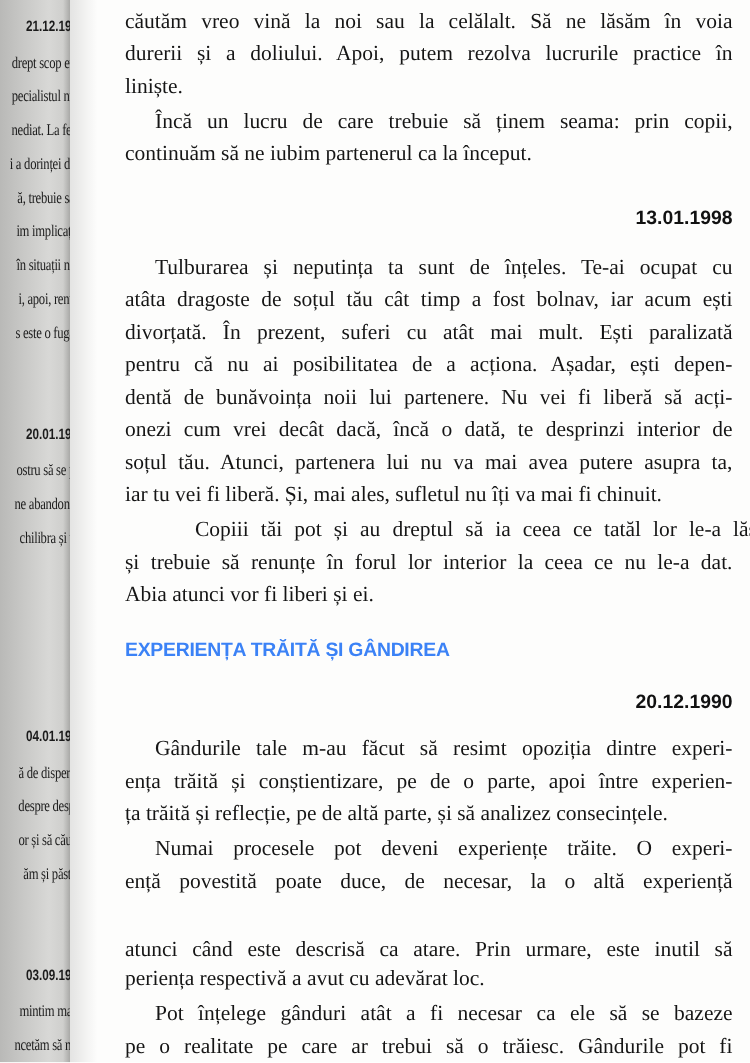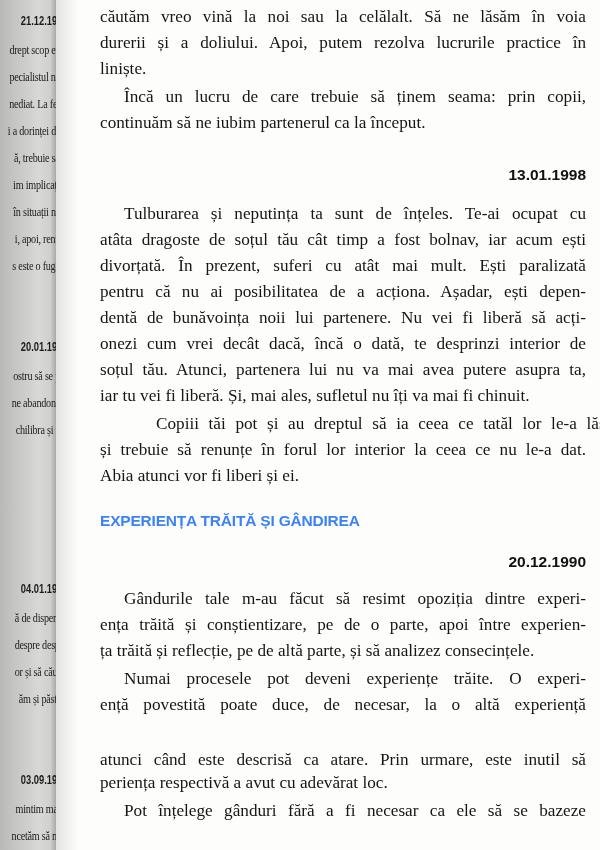--- a/index.html
+++ b/index.html
@@ -160,7 +160,7 @@
       <div class="line" style="top: 692px;">ență povestită poate duce, de necesar, la o altă experiență</div>
       <div class="line" style="top: 718px; margin-top: 29px;">atunci când este descrisă ca atare. Prin urmare, este inutil să</div>
       <div class="line last" style="top: 770px;">periența respectivă a avut cu adevărat loc.</div>
-      <div class="line indent" style="top: 798px;">Pot înțelege gânduri fără a fi necesar ca ele să se bazeze</div>
+      <div class="line indent" style="top: 798px;">Pot înțelege gânduri atât a fi necesar ca ele să se bazeze</div>
     </div>
 </div>
 

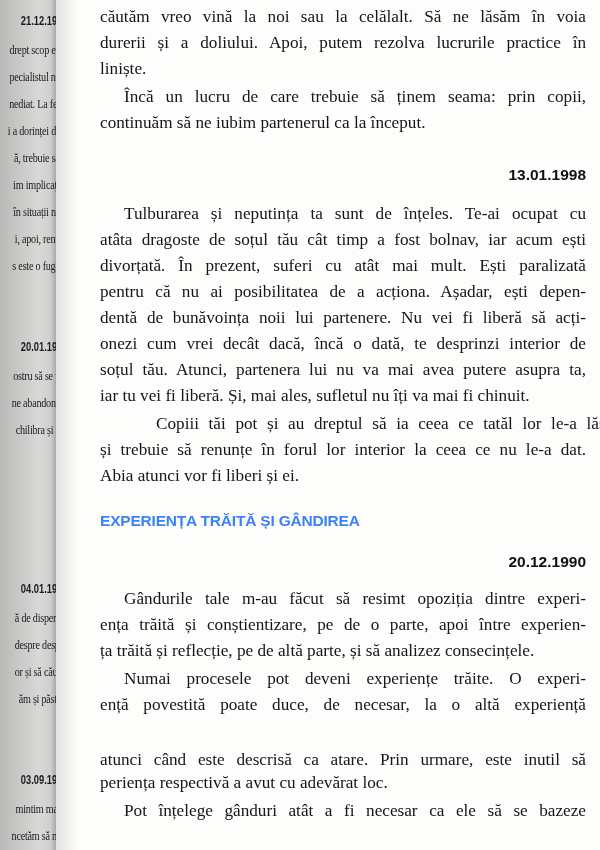--- a/index.html
+++ b/index.html
@@ -161,6 +161,7 @@
       <div class="line" style="top: 718px; margin-top: 29px;">atunci când este descrisă ca atare. Prin urmare, este inutil să</div>
       <div class="line last" style="top: 770px;">periența respectivă a avut cu adevărat loc.</div>
       <div class="line indent" style="top: 798px;">Pot înțelege gânduri atât a fi necesar ca ele să se bazeze</div>
+      <div class="line" style="top: 824px;">pe o realitate pe care ar trebui să o trăiesc. Gândurile pot fi</div>
     </div>
 </div>
 

